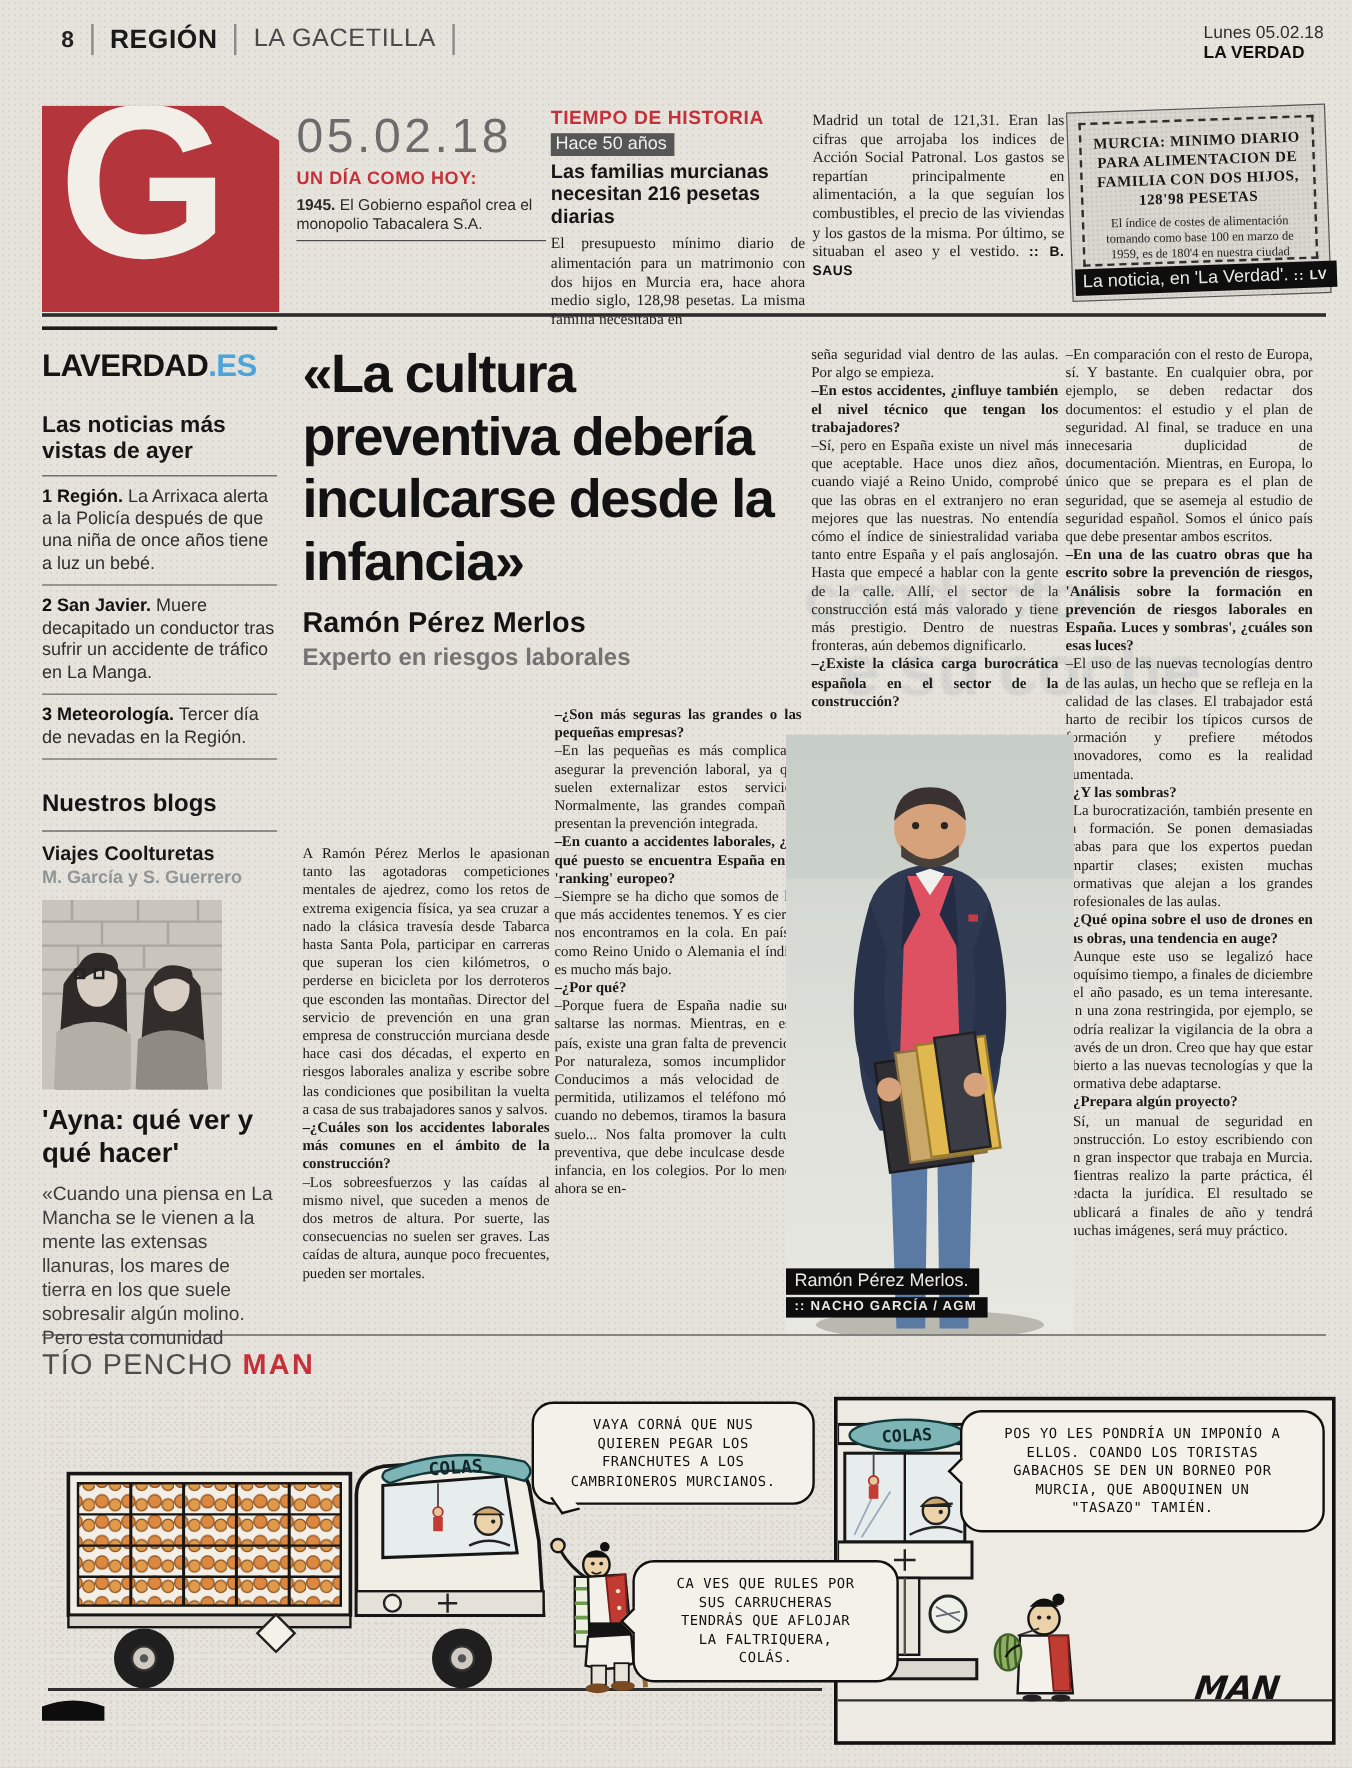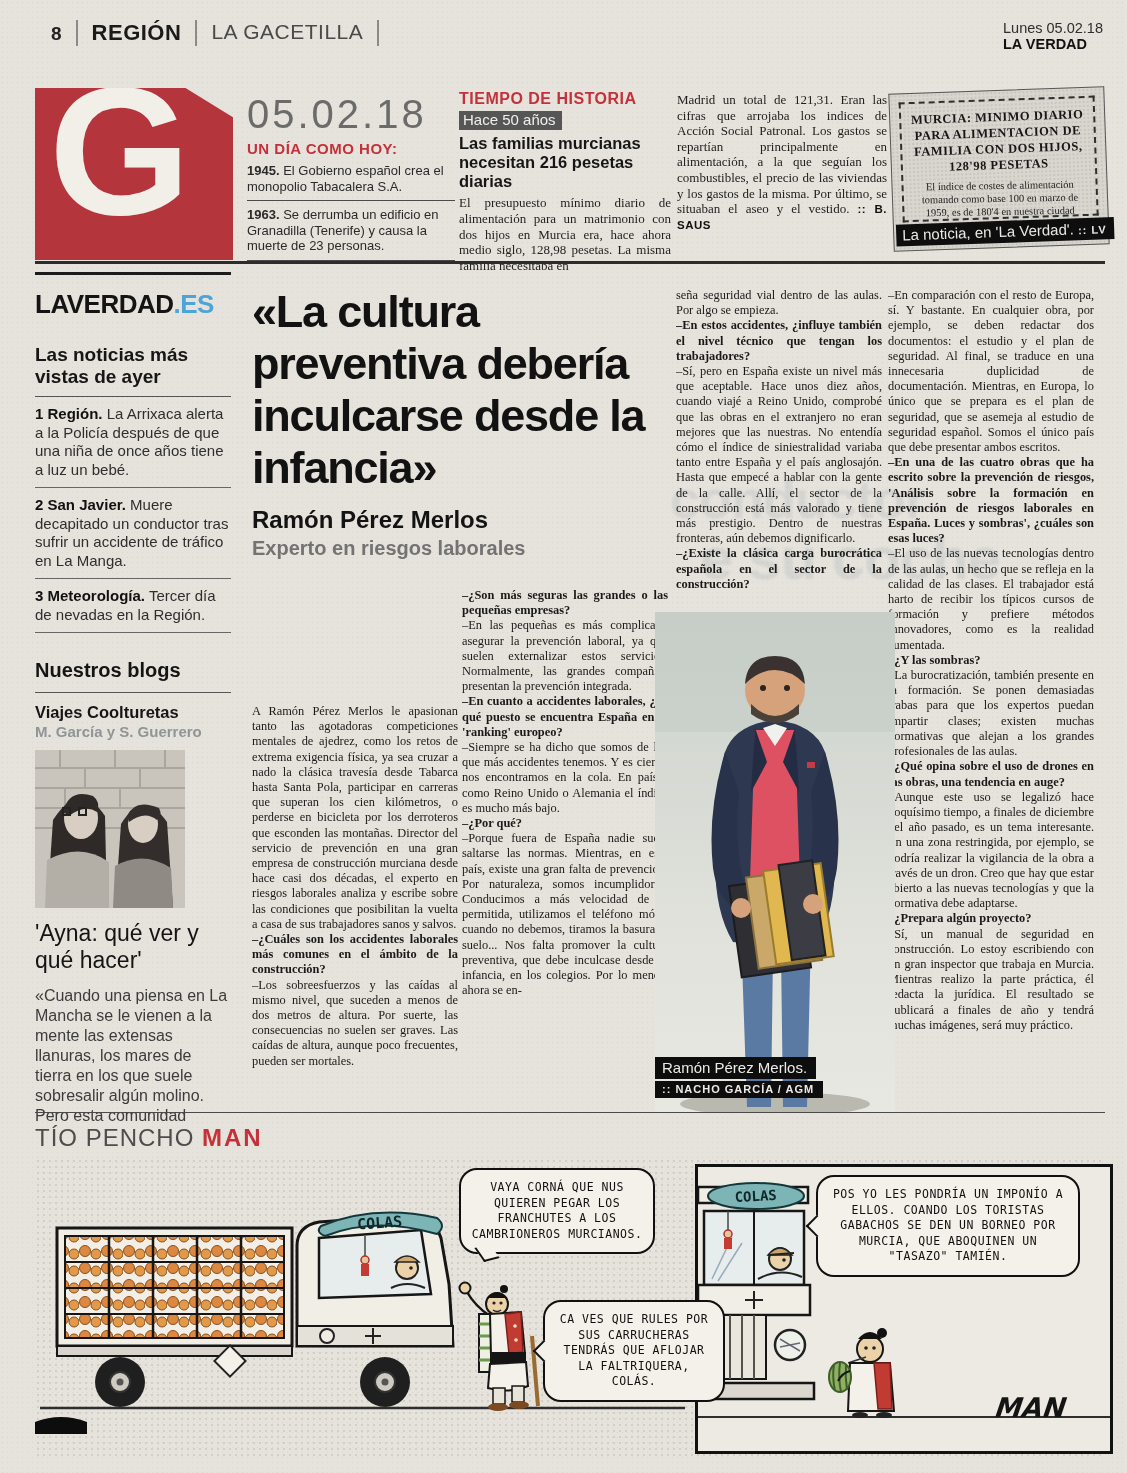--- a/index.html
+++ b/index.html
@@ -133,7 +133,6 @@
       <div class="bigdate">05.02.18</div>
       <div class="daykicker">UN DÍA COMO HOY:</div>
       <div class="event"><b>1945.</b><span> El Gobierno español crea el monopolio Tabacalera S.A.</span></div>
-      <div class="event"><b>1963.</b><span> Se derrumba un edificio en Granadilla (Tenerife) y causa la muerte de 23 personas.</span></div>
     </div>
 
     <div class="tcol">

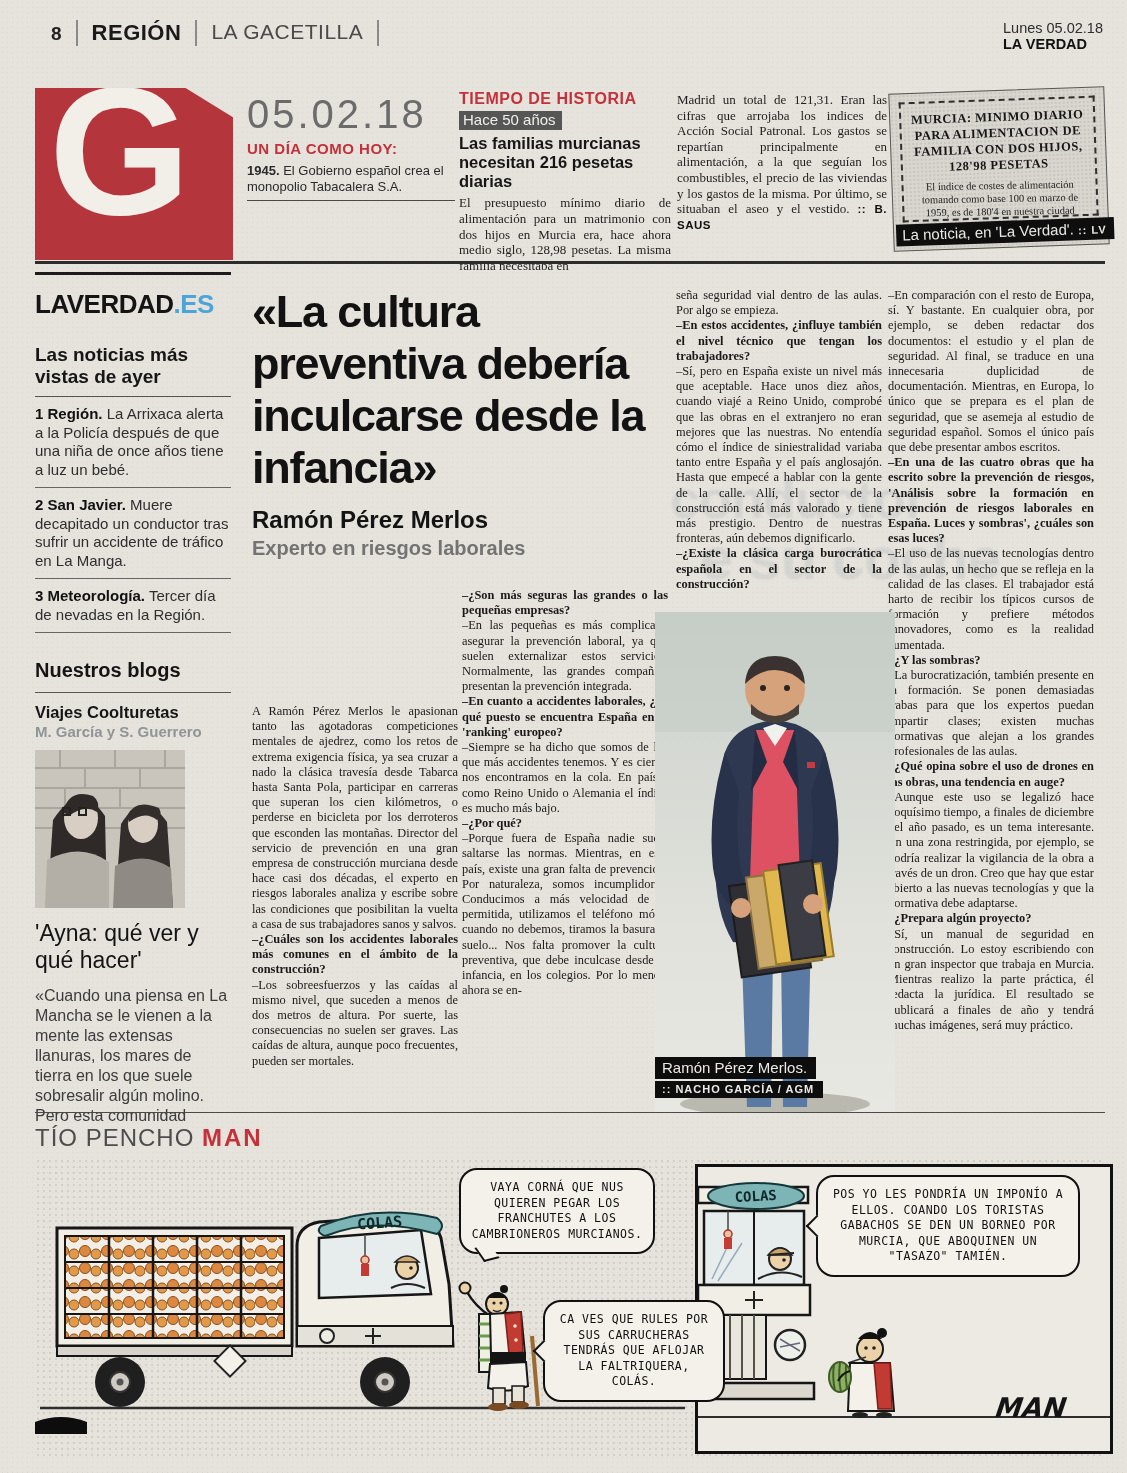--- a/index.html
+++ b/index.html
@@ -60,7 +60,7 @@
   .blogname{font-size:16.5px;font-weight:bold;color:#161616;}
   .blogauth{font-size:15px;font-weight:bold;color:#8f9596;margin-top:1px;}
   .blogphoto{margin:10px 0 12px 0;width:150px;height:158px;display:block;}
-  .blogtitle{font-size:23px;line-height:27px;font-weight:normal;color:#141414;}
+  .blogtitle{font-size:23px;line-height:27px;font-weight:bold;color:#141414;}
   .blogquote{margin-top:12px;font-size:16px;line-height:20px;color:#3c3c3c;}
 
   

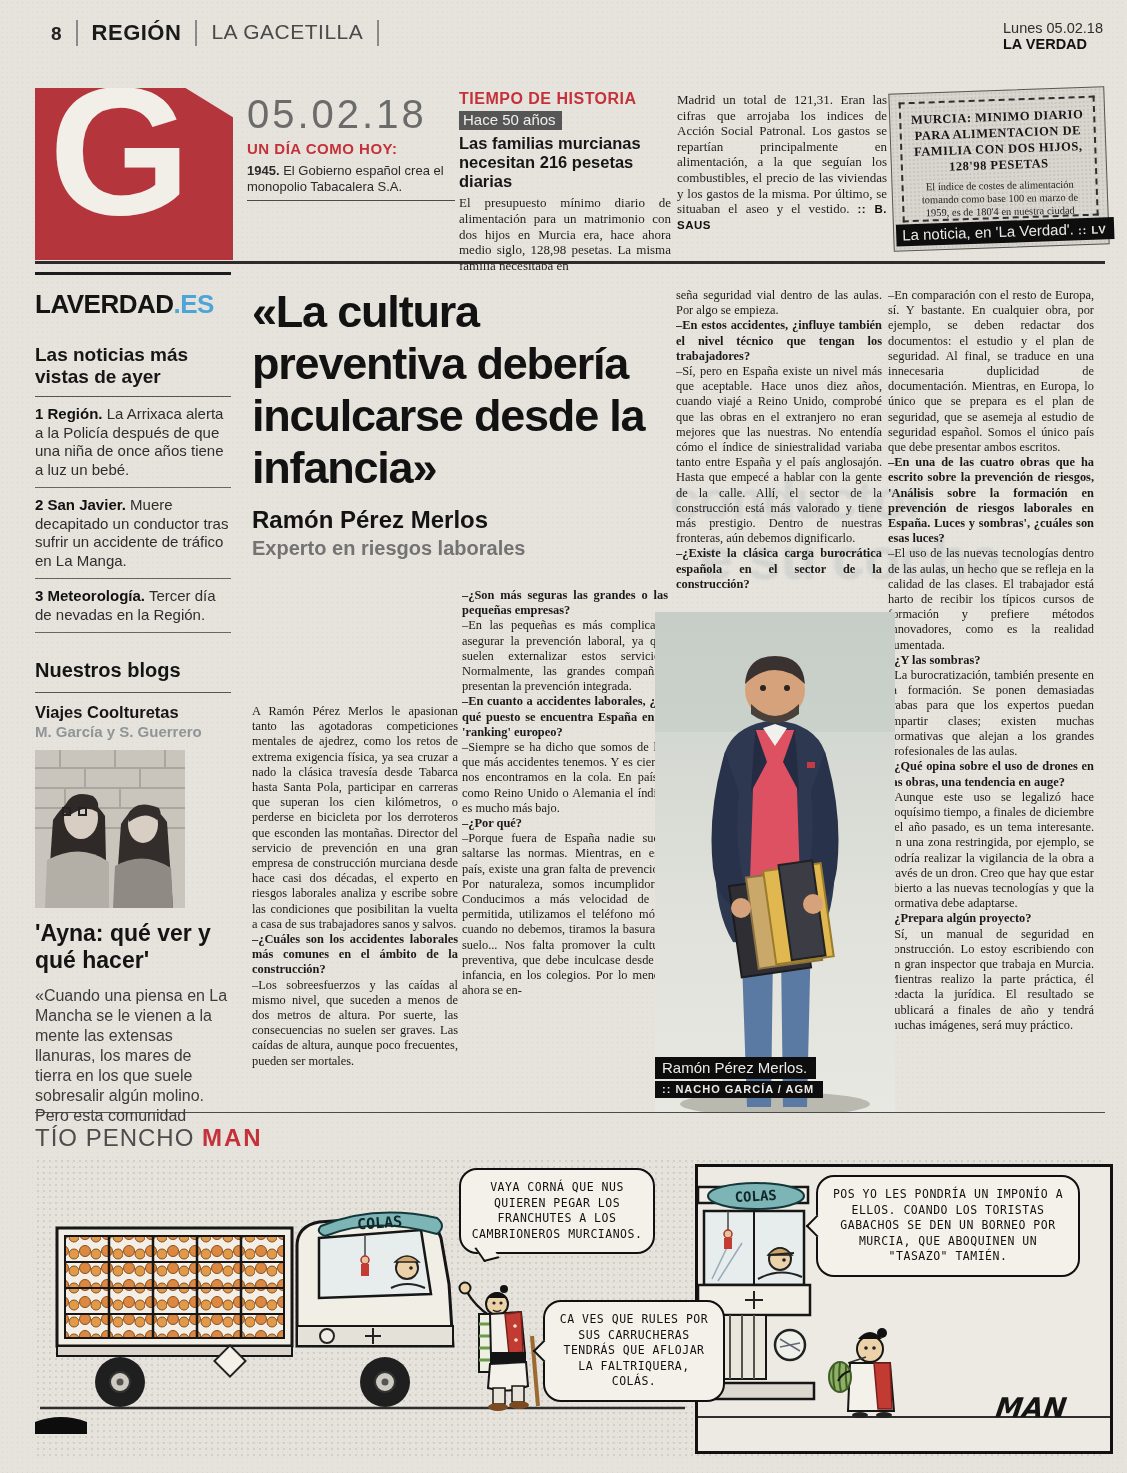--- a/index.html
+++ b/index.html
@@ -95,9 +95,9 @@
   .comic-title .man{color:#c4313a;font-weight:800;letter-spacing:2px;}
   .comic{position:absolute;left:35px;top:1158px;width:1070px;height:300px;
          background-image:radial-gradient(#d3cfc6 0.9px, transparent 1.1px);background-size:6px 6px;}
-  .bubble{position:absolute;background:#f4f1ea;border:2px solid #101010;border-radius:18px;padding:10px 8px;
+  .bubble{position:absolute;background:#f4f1ea;border:2px solid #101010;border-radius:18px;padding:10px 28px;
           font-family:"DejaVu Sans Mono",monospace;font-size:11.5px;line-height:15.5px;text-align:center;
-          letter-spacing:.5px;color:#101010;z-index:4;margin-left:16px;}
+          letter-spacing:.5px;color:#101010;z-index:4;}
   .tail-l::after{content:'';position:absolute;left:-9px;top:42%;width:14px;height:14px;background:#f4f1ea;
           border-left:2px solid #101010;border-bottom:2px solid #101010;transform:rotate(45deg);}
   .tail-bl::after{content:'';position:absolute;left:18px;bottom:-9px;width:14px;height:14px;background:#f4f1ea;

